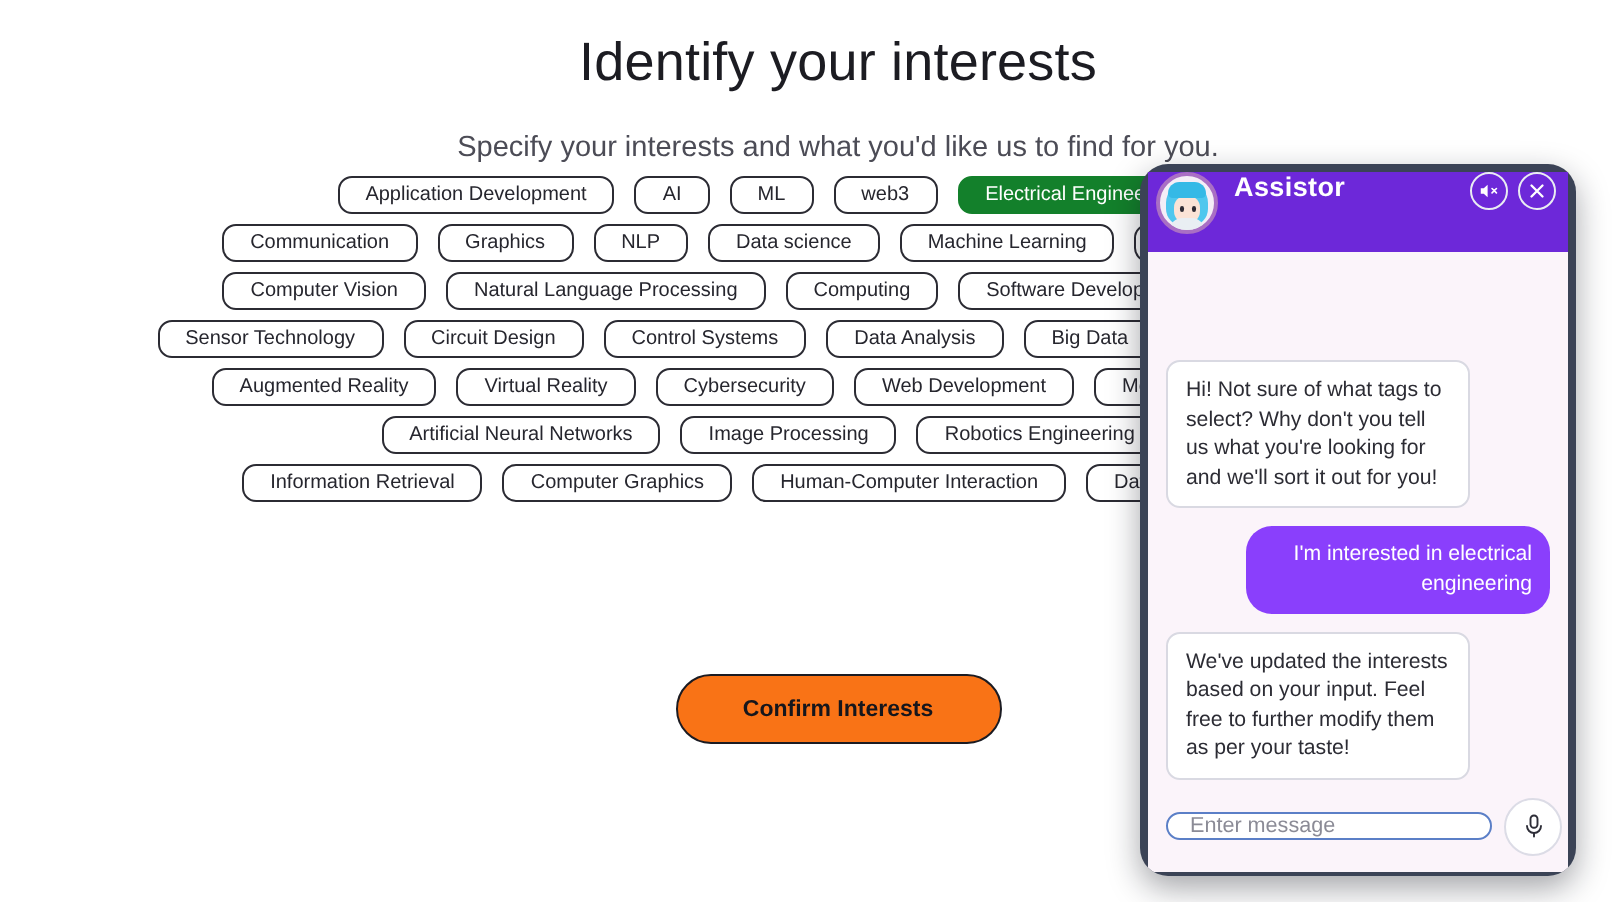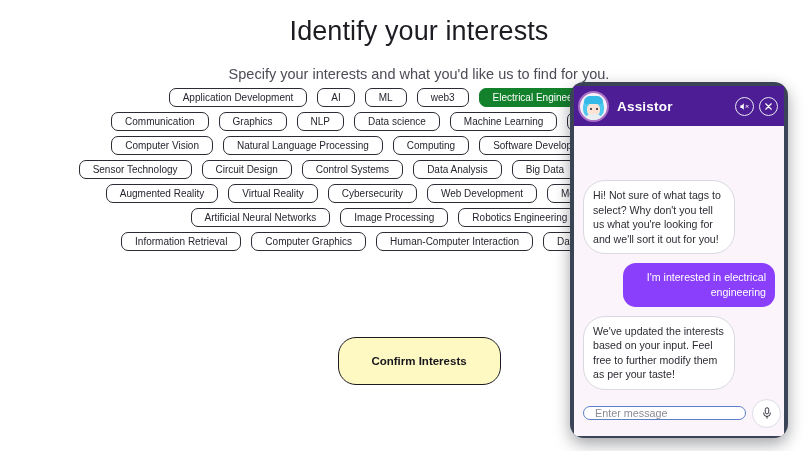--- a/index.html
+++ b/index.html
@@ -114,9 +114,8 @@
   .chat-header {
     height: 40px;
     display: flex;
-    align-items: center;
     padding: 0 6px 0 4px;
-    background: #4c1d95;
+    background: #6d28d9;
     position: relative;
   }
   .avatar {

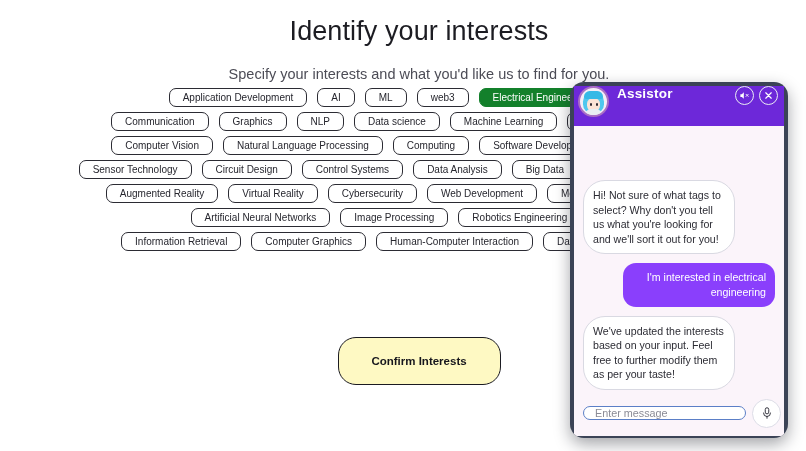--- a/index.html
+++ b/index.html
@@ -199,7 +199,7 @@
     background: #ffffff;
     color: #2c2c34;
     border: 1px solid #d9d9e2;
-    border-radius: 22px;
+    border-radius: 7px;
   }
   .msg.user {
     align-self: flex-end;

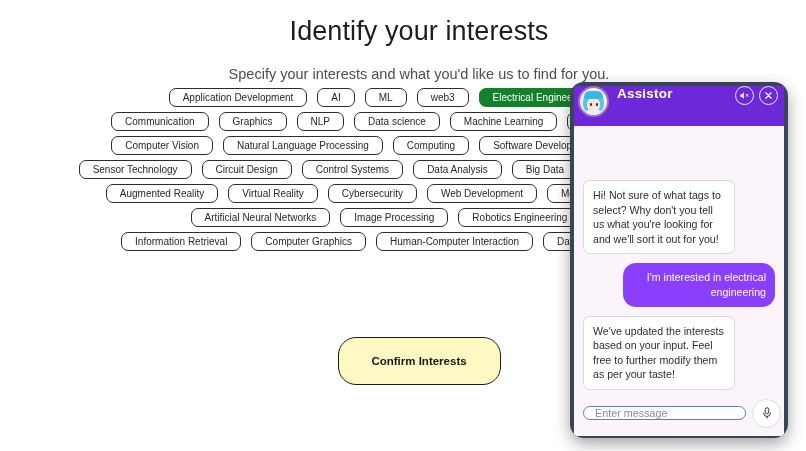--- a/index.html
+++ b/index.html
@@ -87,10 +87,10 @@
   }
   .confirm-btn {
     width: 163px;
-    height: 48px;
+    height: 35px;
     border-radius: 18px;
     border: 1.4px solid #1b1b22;
-    background: #fef9c3;
+    background: #f97316;
     font-size: 11.5px;
     font-weight: bold;
     color: #16161c;

